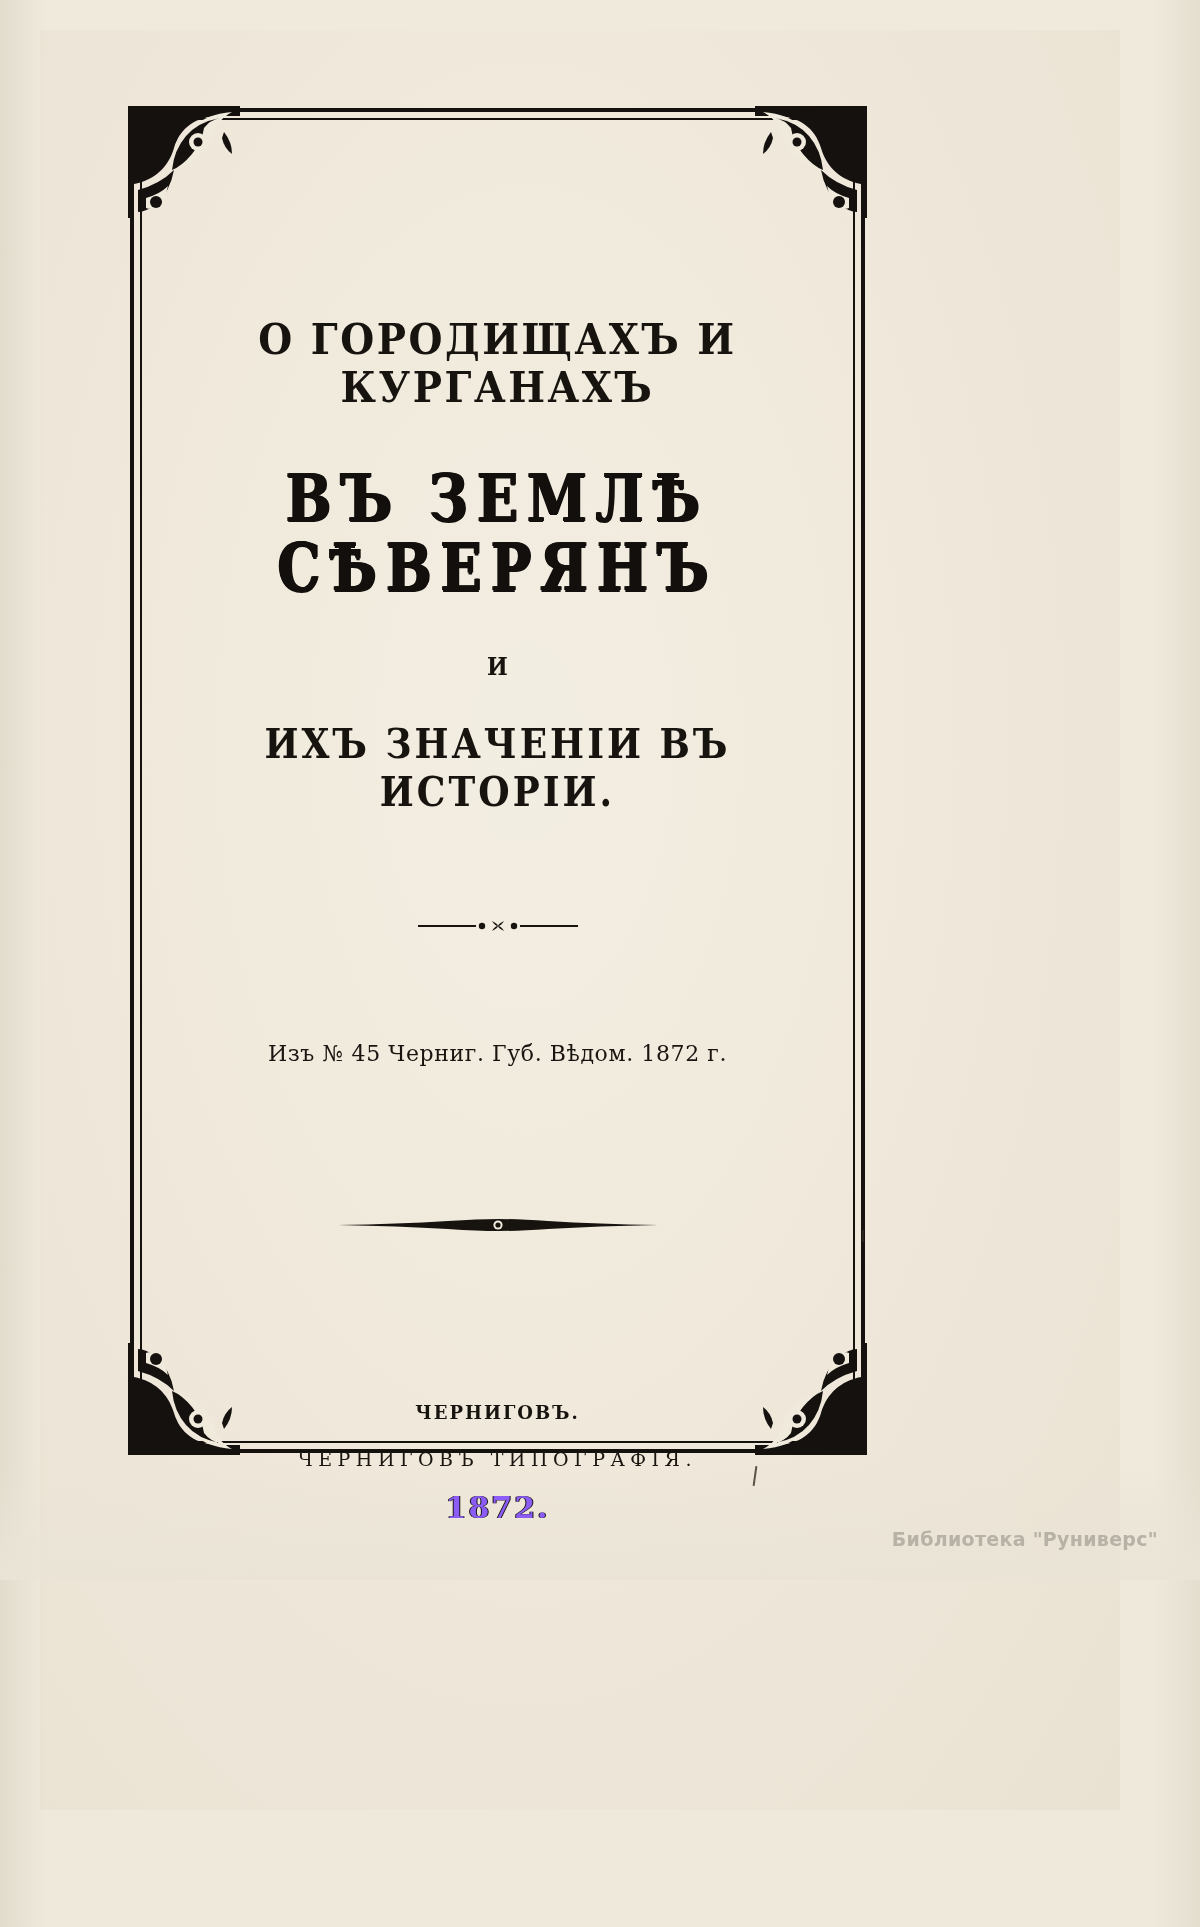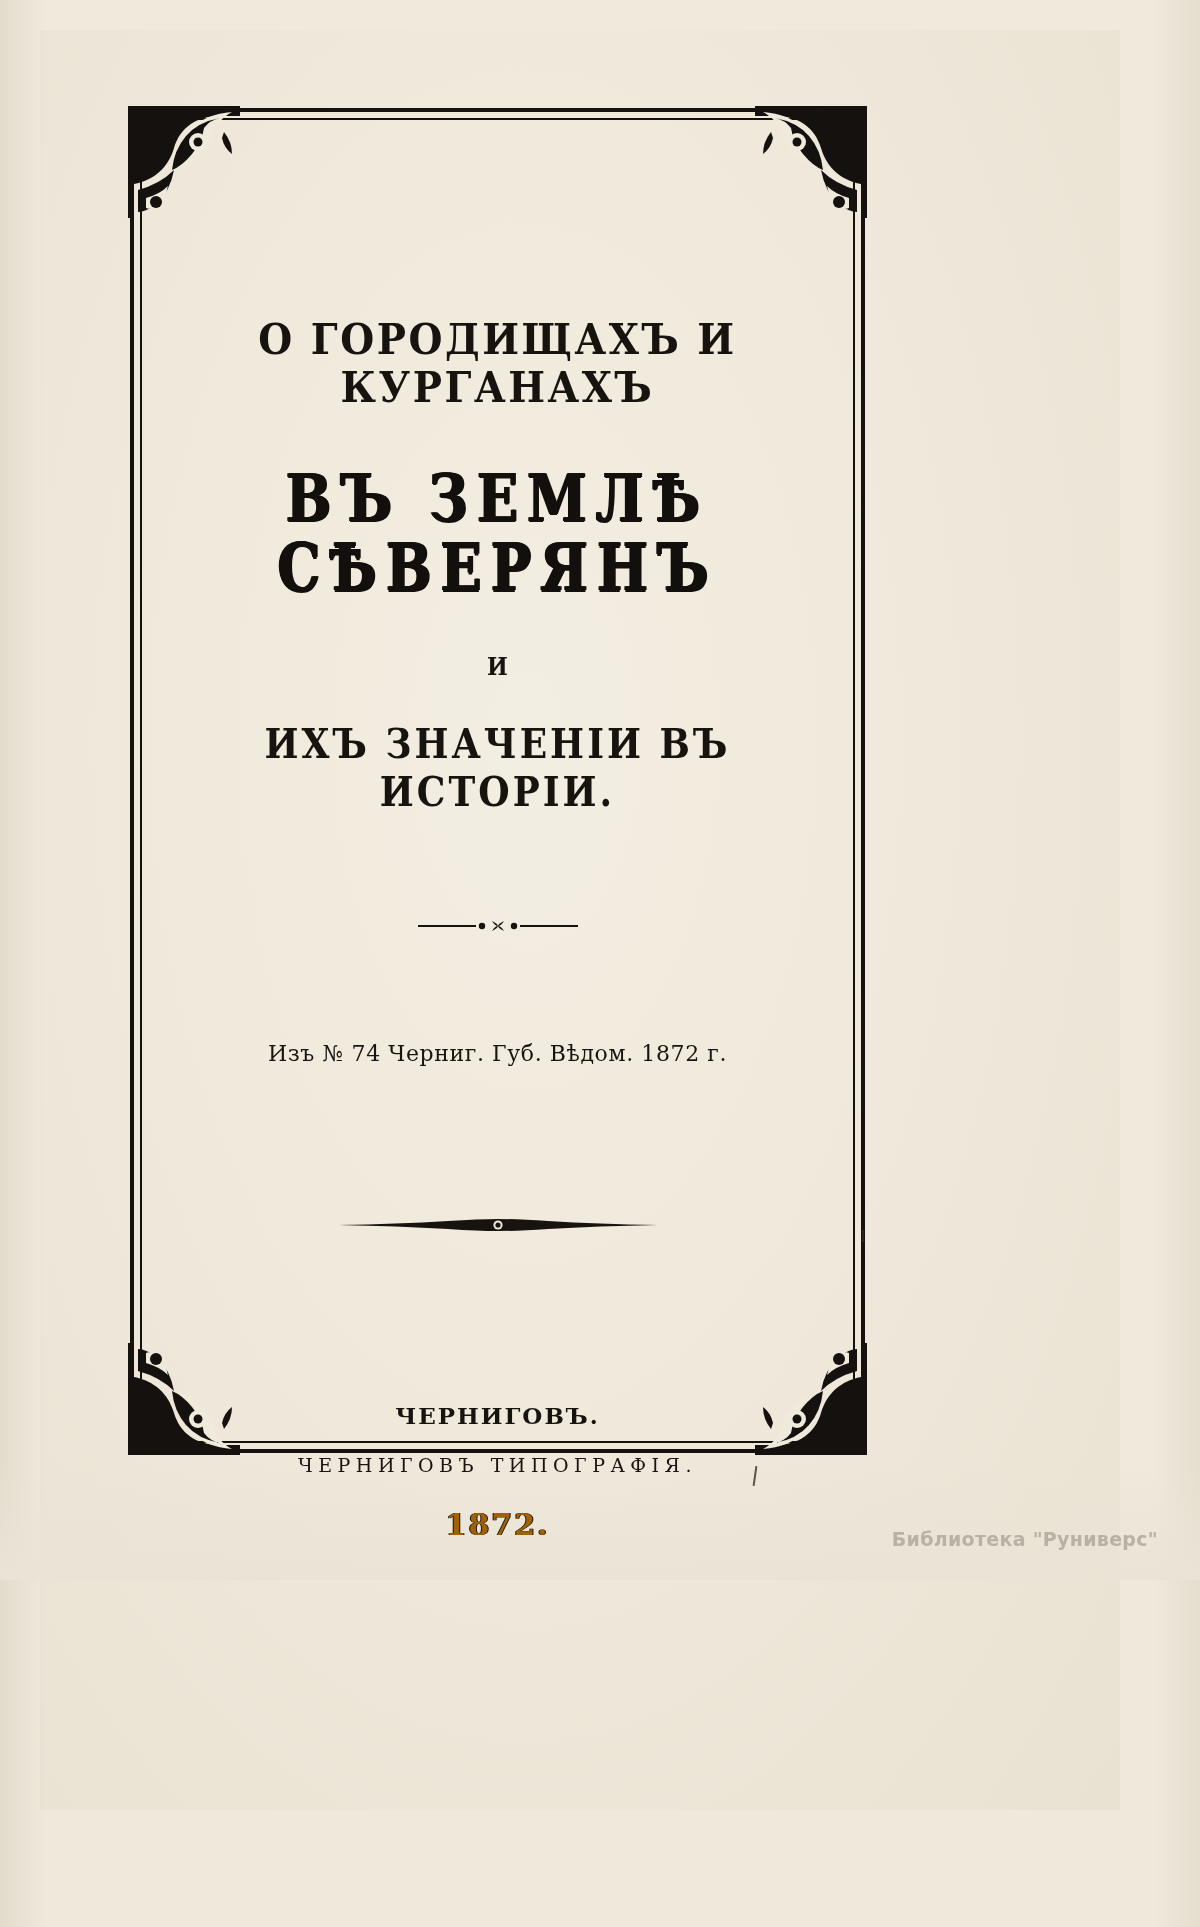--- a/index.html
+++ b/index.html
@@ -315,7 +315,7 @@
       </svg>
     </div>
 
-    <div class="source-line">Изъ № 74 Черниг. Губ. Вѣдом. 1872 г.</div>
+    <div class="source-line">Изъ № 45 Черниг. Губ. Вѣдом. 1872 г.</div>
 
     <div class="rule-large">
       <svg viewBox="0 0 320 18" width="320" height="18" aria-hidden="true">

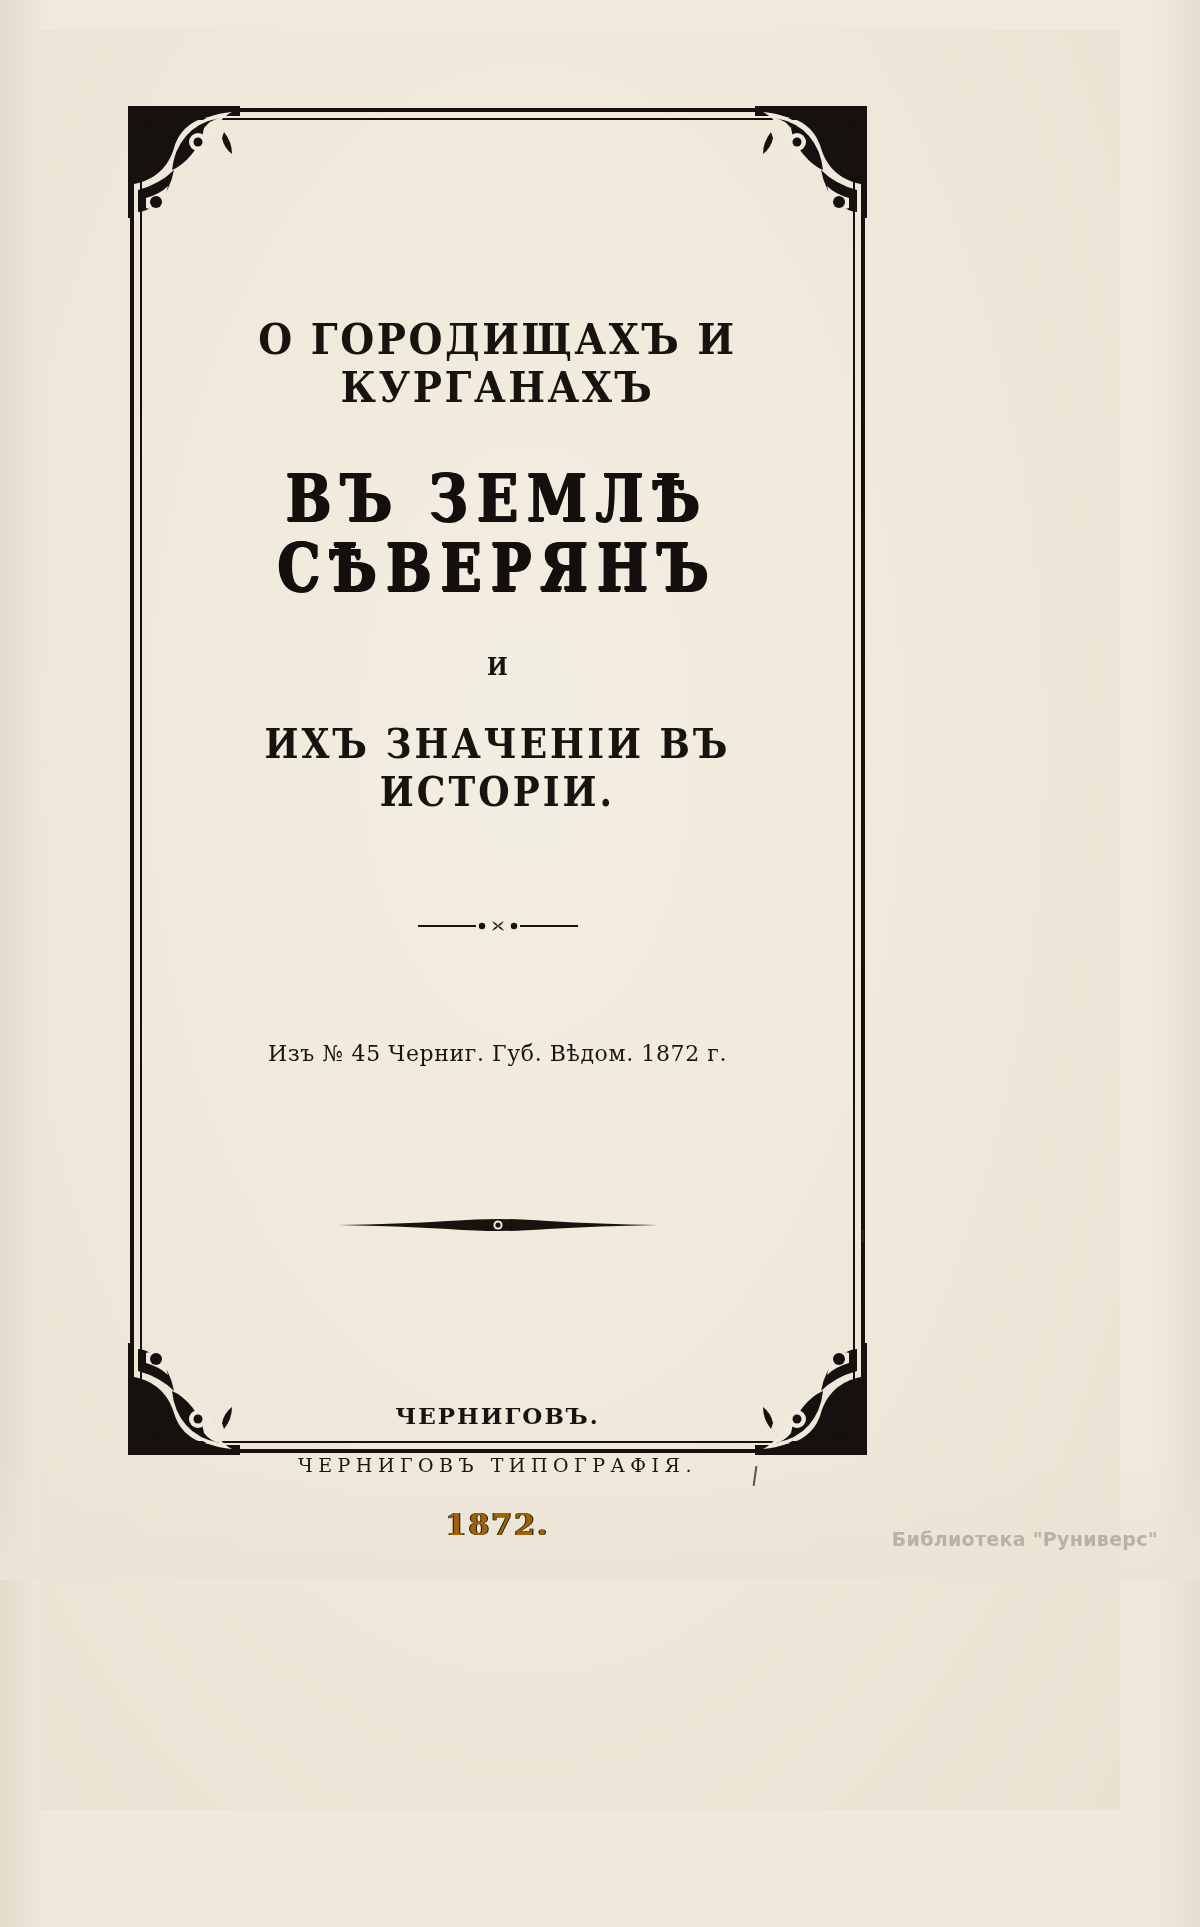--- a/index.html
+++ b/index.html
@@ -148,7 +148,7 @@
     margin-top: 168px;
     font-family: "DejaVu Serif", serif;
     font-weight: bold;
-    font-size: 23px;
+    font-size: 18px;
     letter-spacing: 2px;
     color: #17130f;
   }

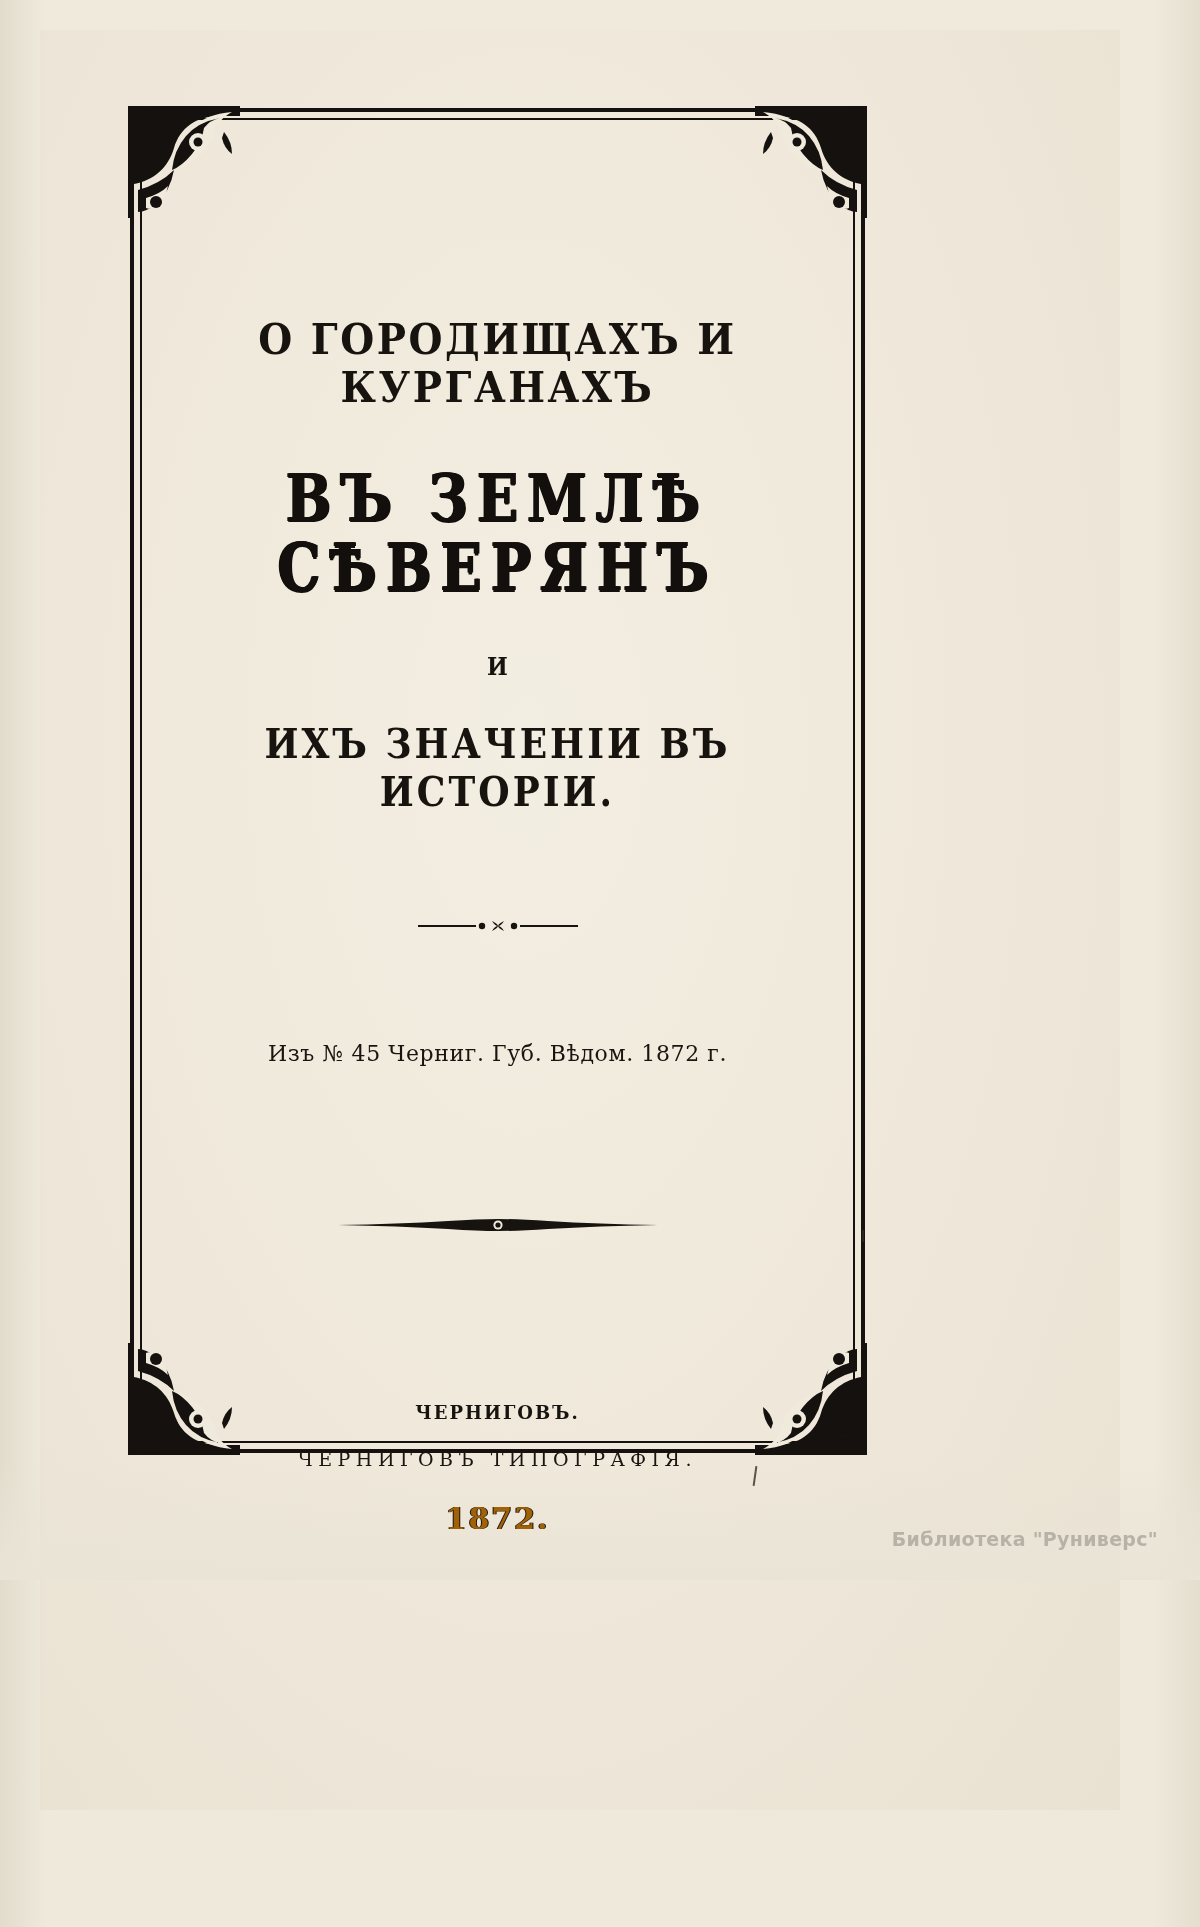--- a/index.html
+++ b/index.html
@@ -160,12 +160,12 @@
     color: #1a1510;
   }
   .imprint-year {
-    margin-top: 31px;
+    margin-top: 20px;
     font-family: "DejaVu Serif", serif;
     font-weight: bold;
     font-size: 30px;
     letter-spacing: 2px;
-    color: #a16207;
+    color: #8b5cf6;
     text-shadow: 1px 0 0 #17130f, -1px 0 0 #17130f;
   }
 

